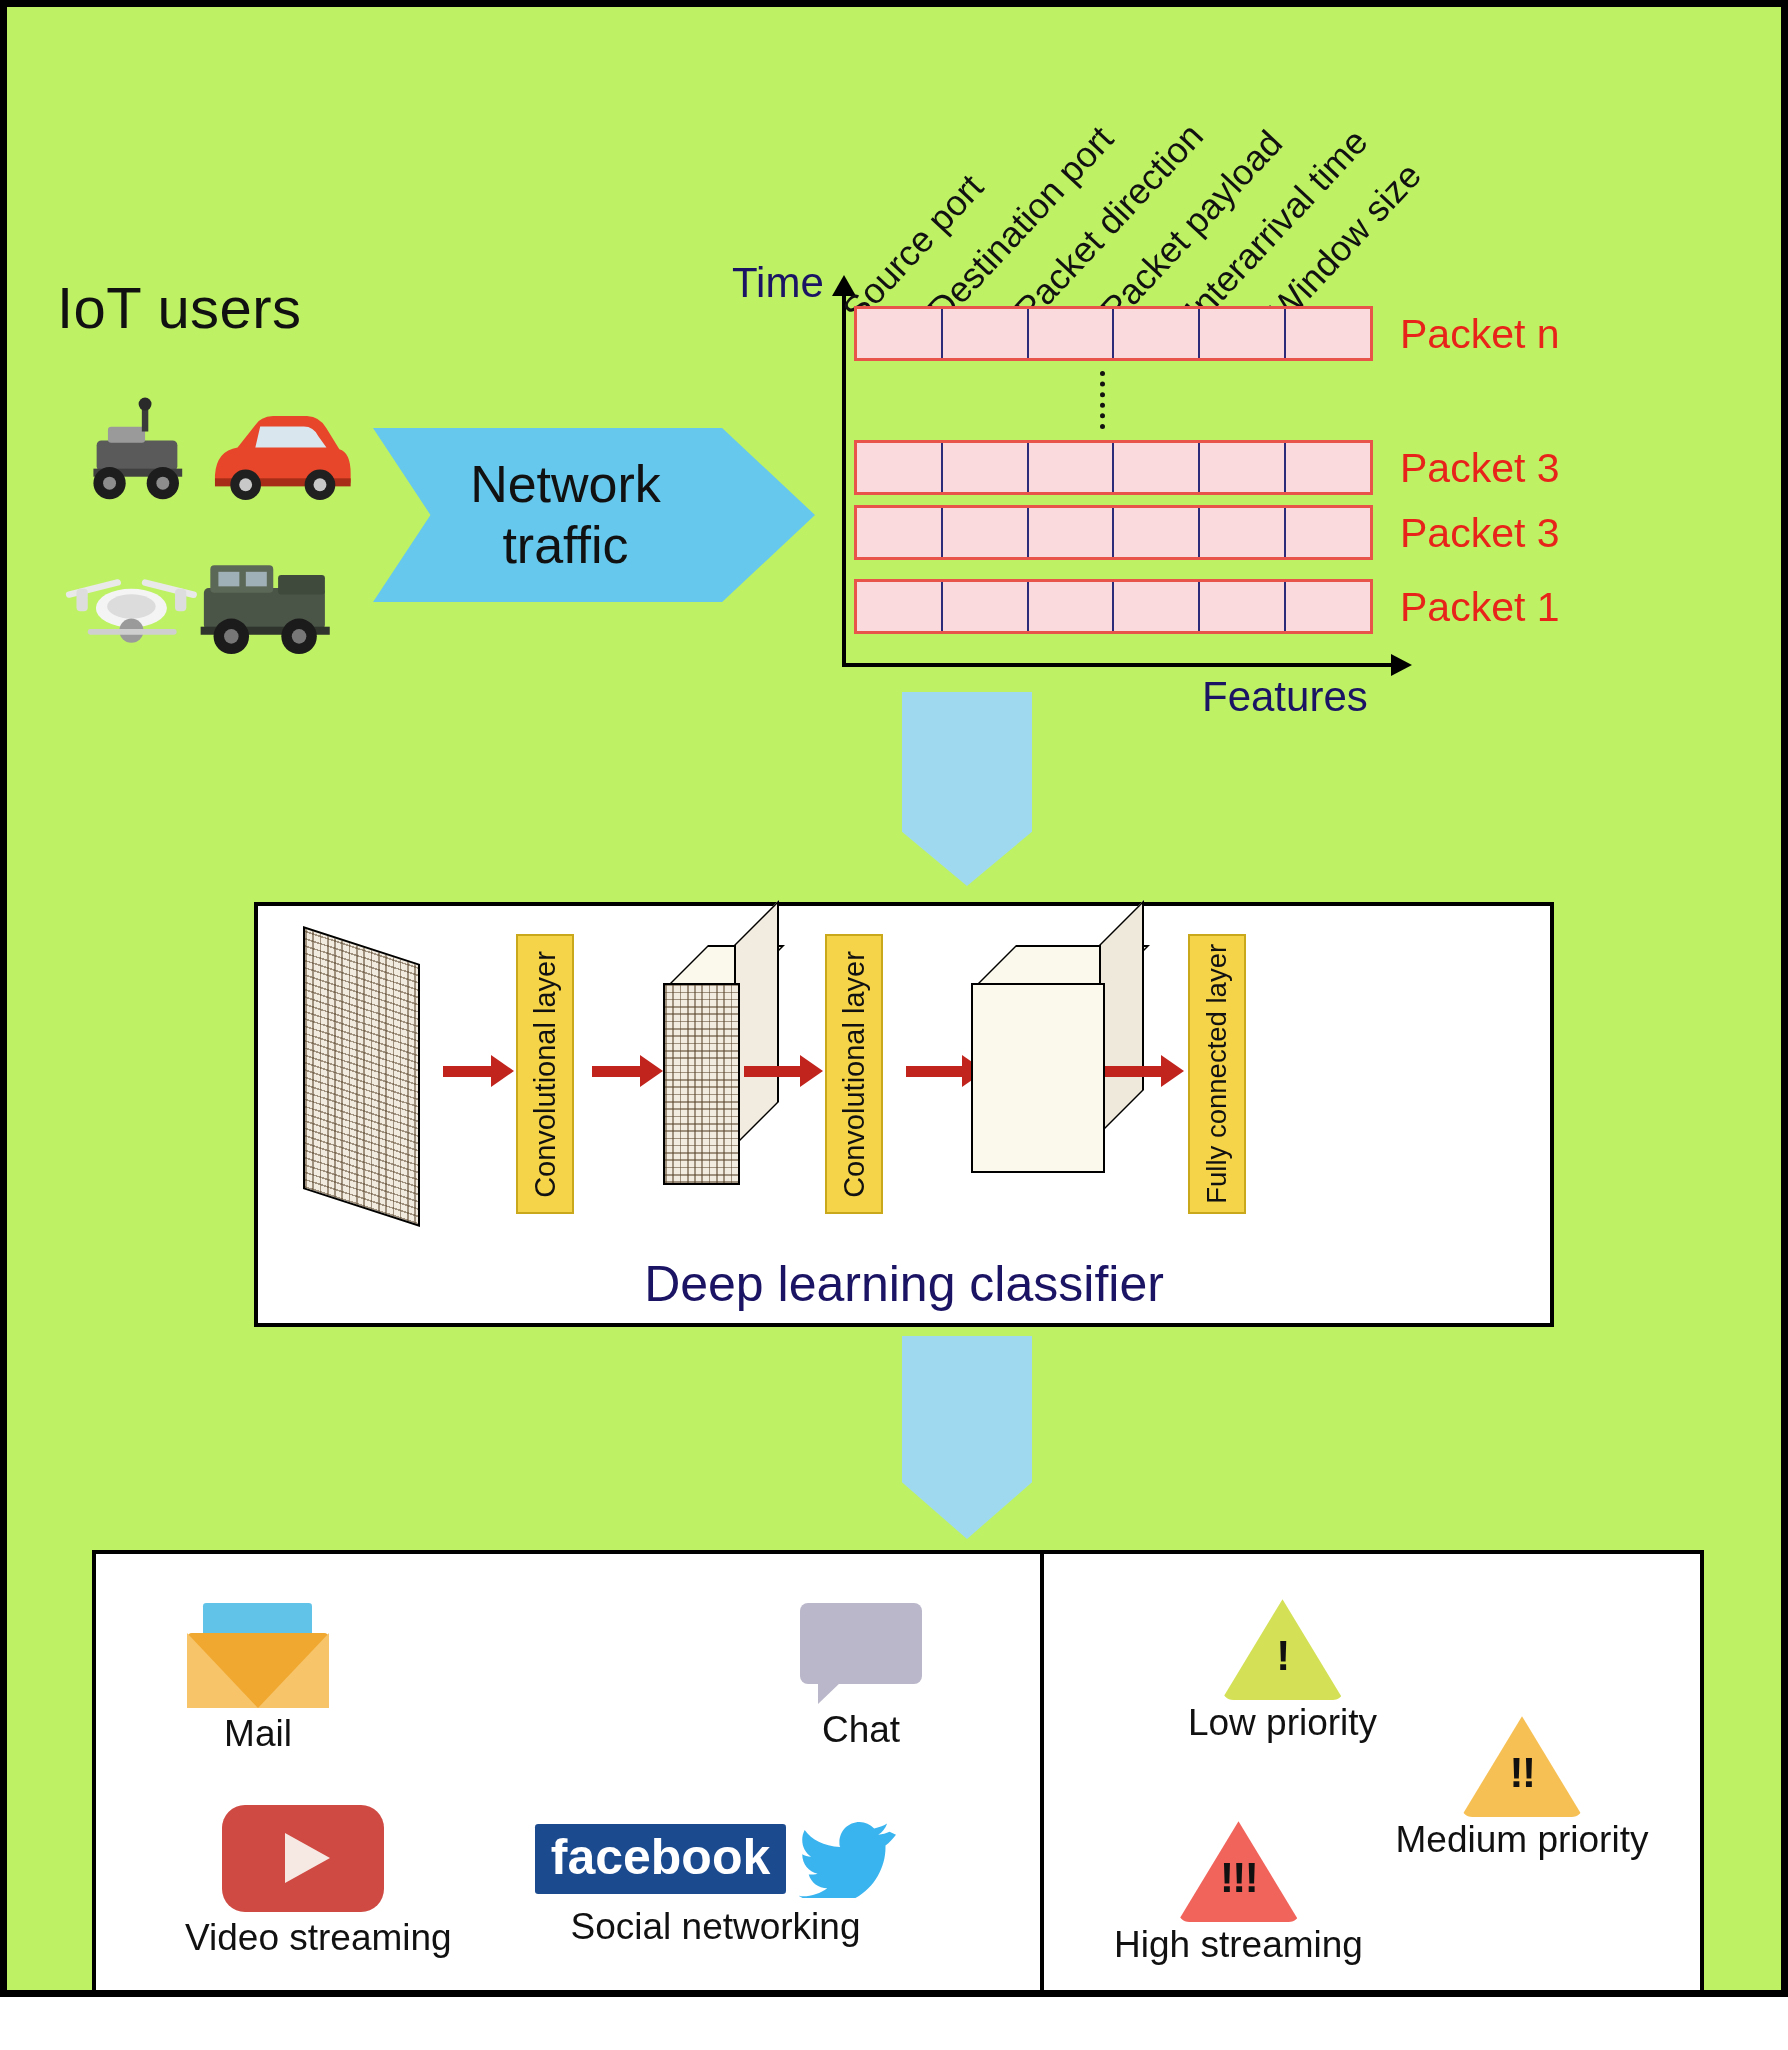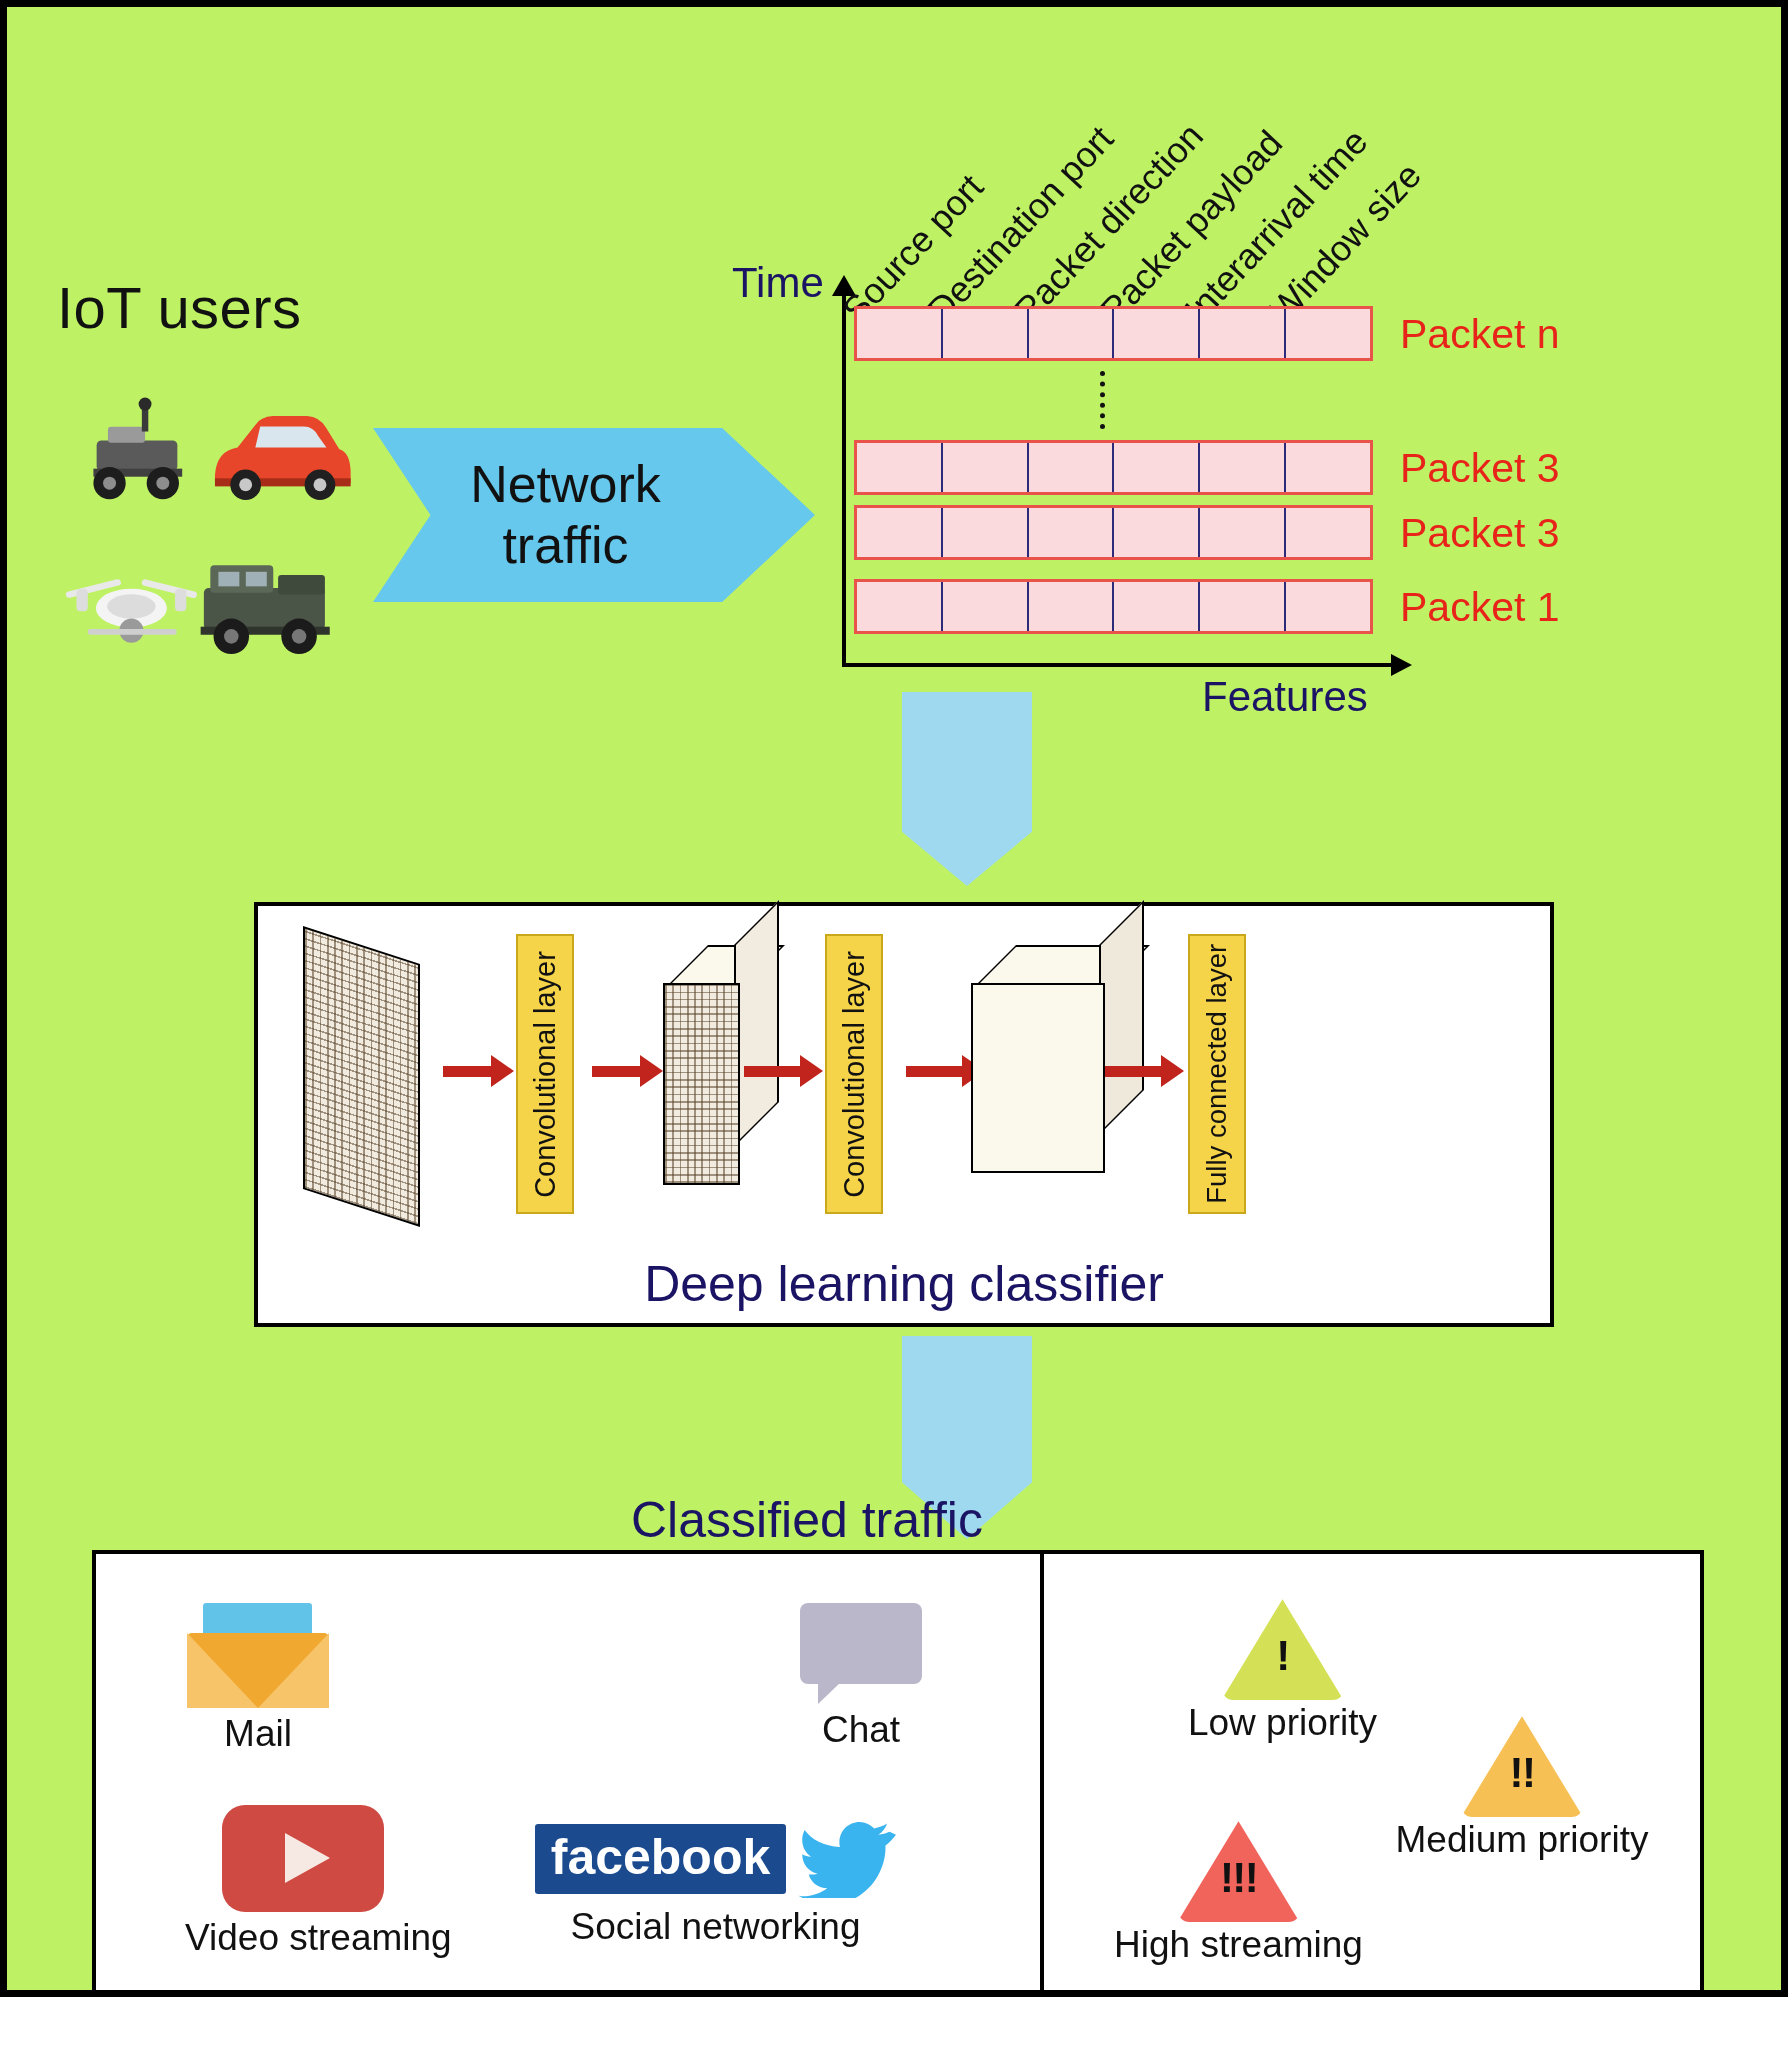--- a/index.html
+++ b/index.html
@@ -557,7 +557,6 @@
 
   <div id="ct-box">
     <div id="ct-divider"></div>
-    <div id="ct-title">Classified traffic</div>
 
     <div class="app-item" style="left:77px; top:49px; width:170px;">
       <div class="mail-ico">

